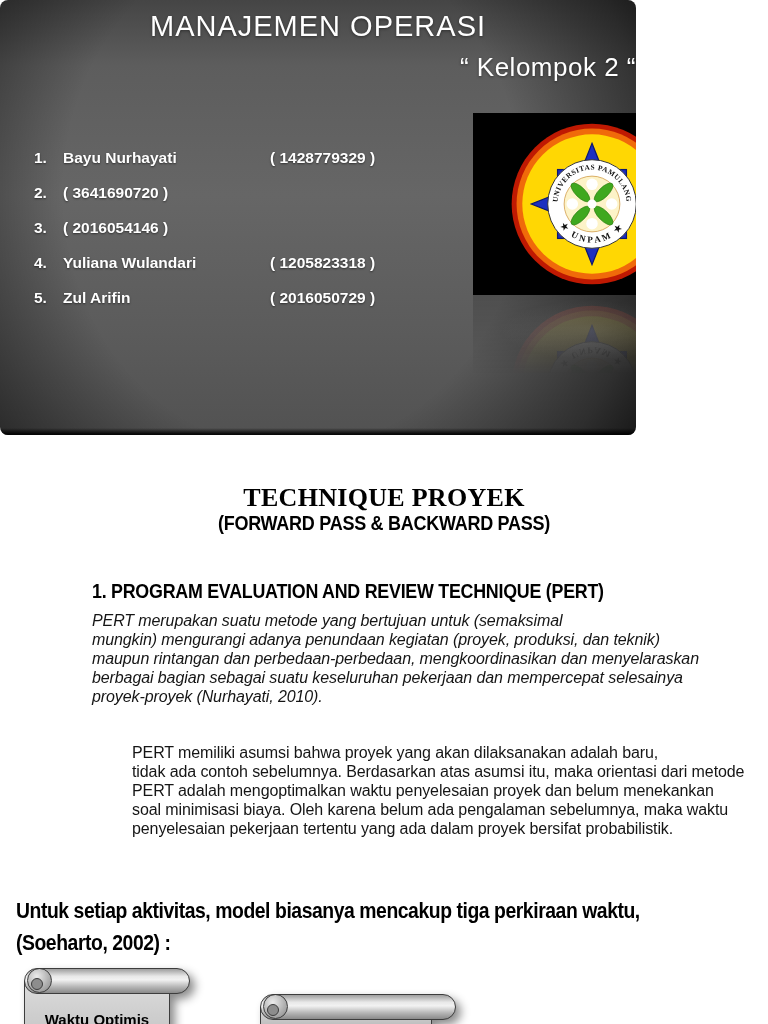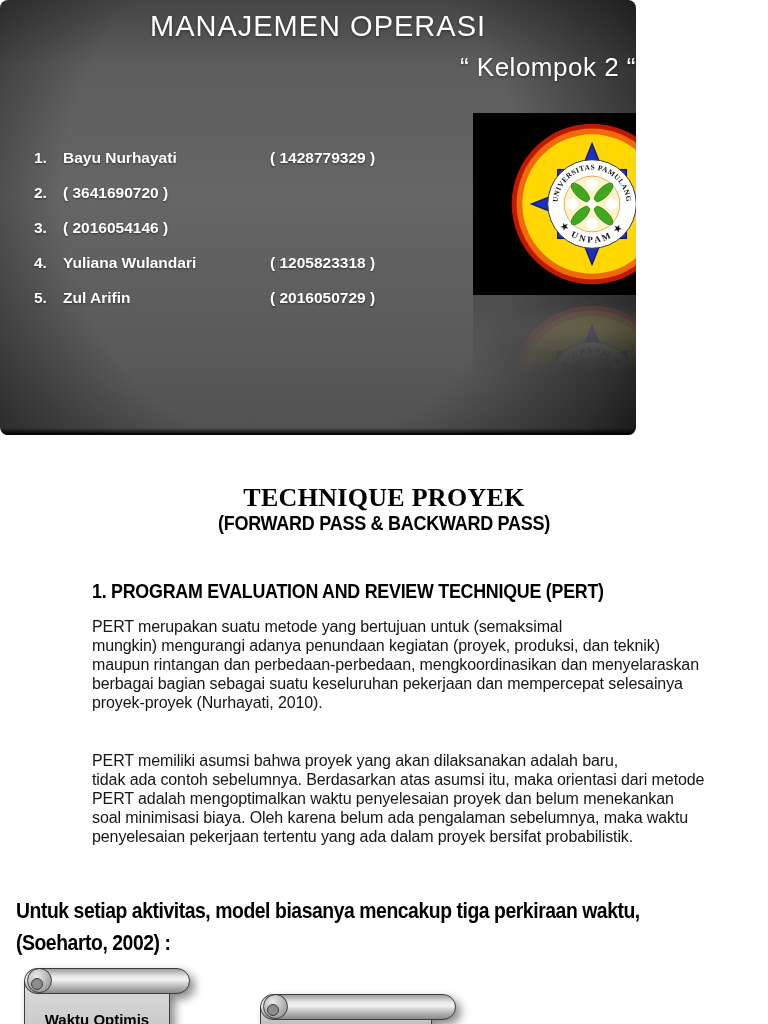--- a/index.html
+++ b/index.html
@@ -47,7 +47,7 @@
     transform:scaleX(.85);transform-origin:left top;}
   .s2-par{position:absolute;left:92px;width:630px;font-size:16px;line-height:19px;
     letter-spacing:-.1px;white-space:pre-line;color:#151515;}
-  .s2-p1{top:182px;}
+  .s2-p1{top:176px;font-style:italic;}
   .s2-p2{top:316px;}
   .s2-lead{position:absolute;left:16px;top:460px;width:760px;white-space:pre-line;
     font-size:22px;font-weight:bold;line-height:32px;letter-spacing:-.5px;

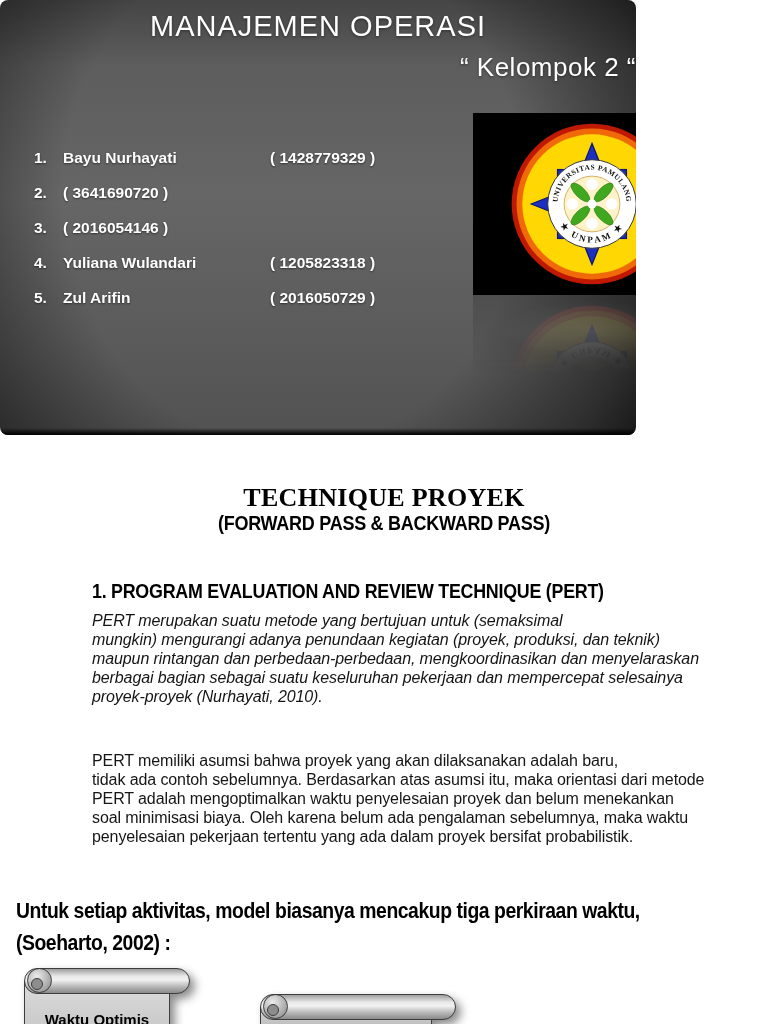--- a/index.html
+++ b/index.html
@@ -48,7 +48,7 @@
   .s2-par{position:absolute;left:92px;width:630px;font-size:16px;line-height:19px;
     letter-spacing:-.1px;white-space:pre-line;color:#151515;}
   .s2-p1{top:176px;font-style:italic;}
-  .s2-p2{top:316px;}
+  .s2-p2{top:308px;margin-left:40px;}
   .s2-lead{position:absolute;left:16px;top:460px;width:760px;white-space:pre-line;
     font-size:22px;font-weight:bold;line-height:32px;letter-spacing:-.5px;
     transform:scaleX(.88);transform-origin:left top;}

